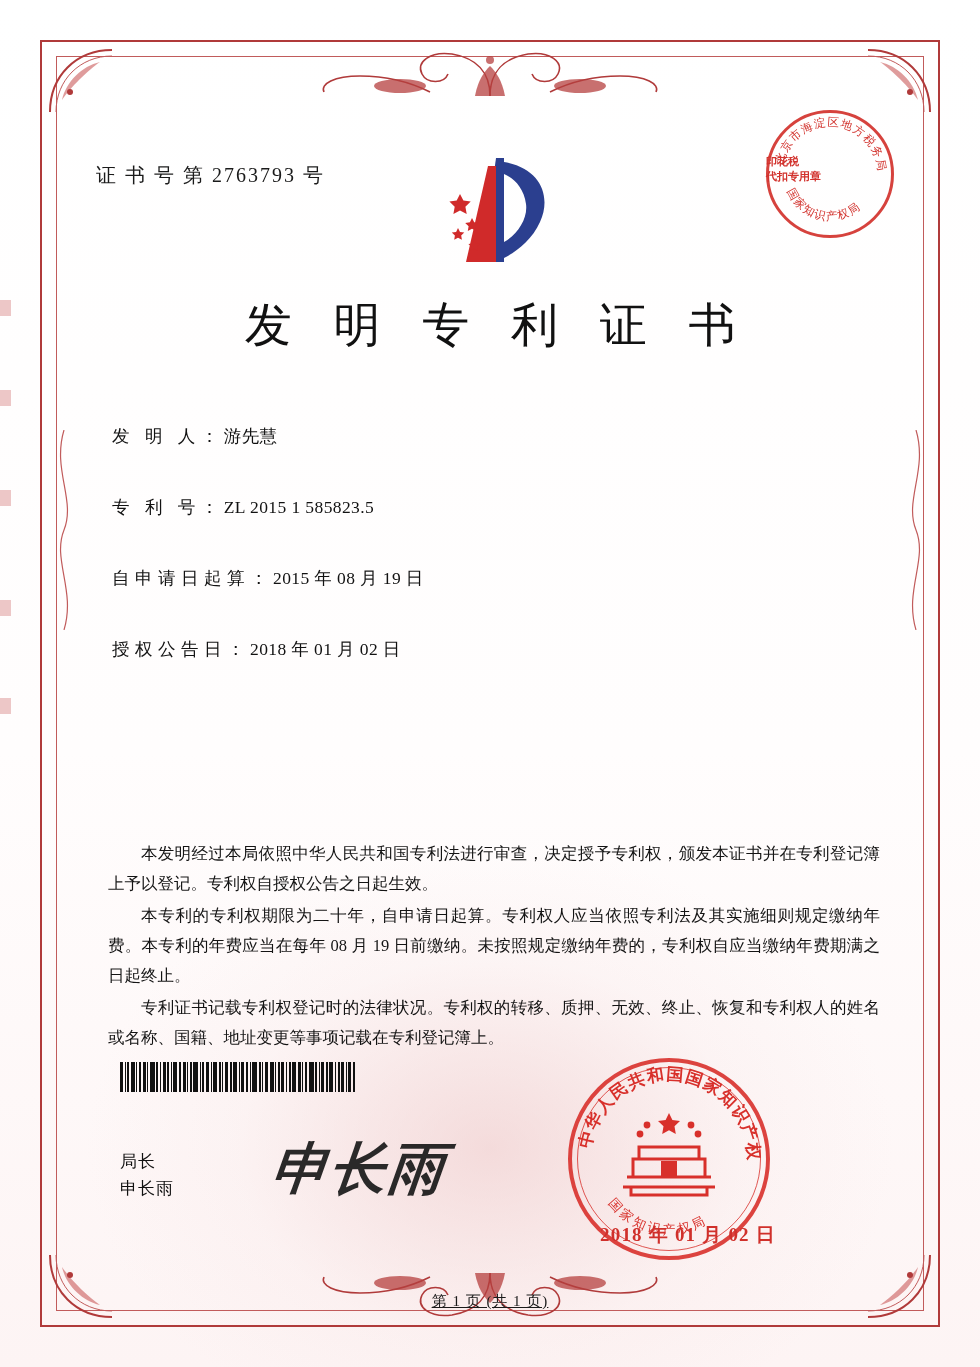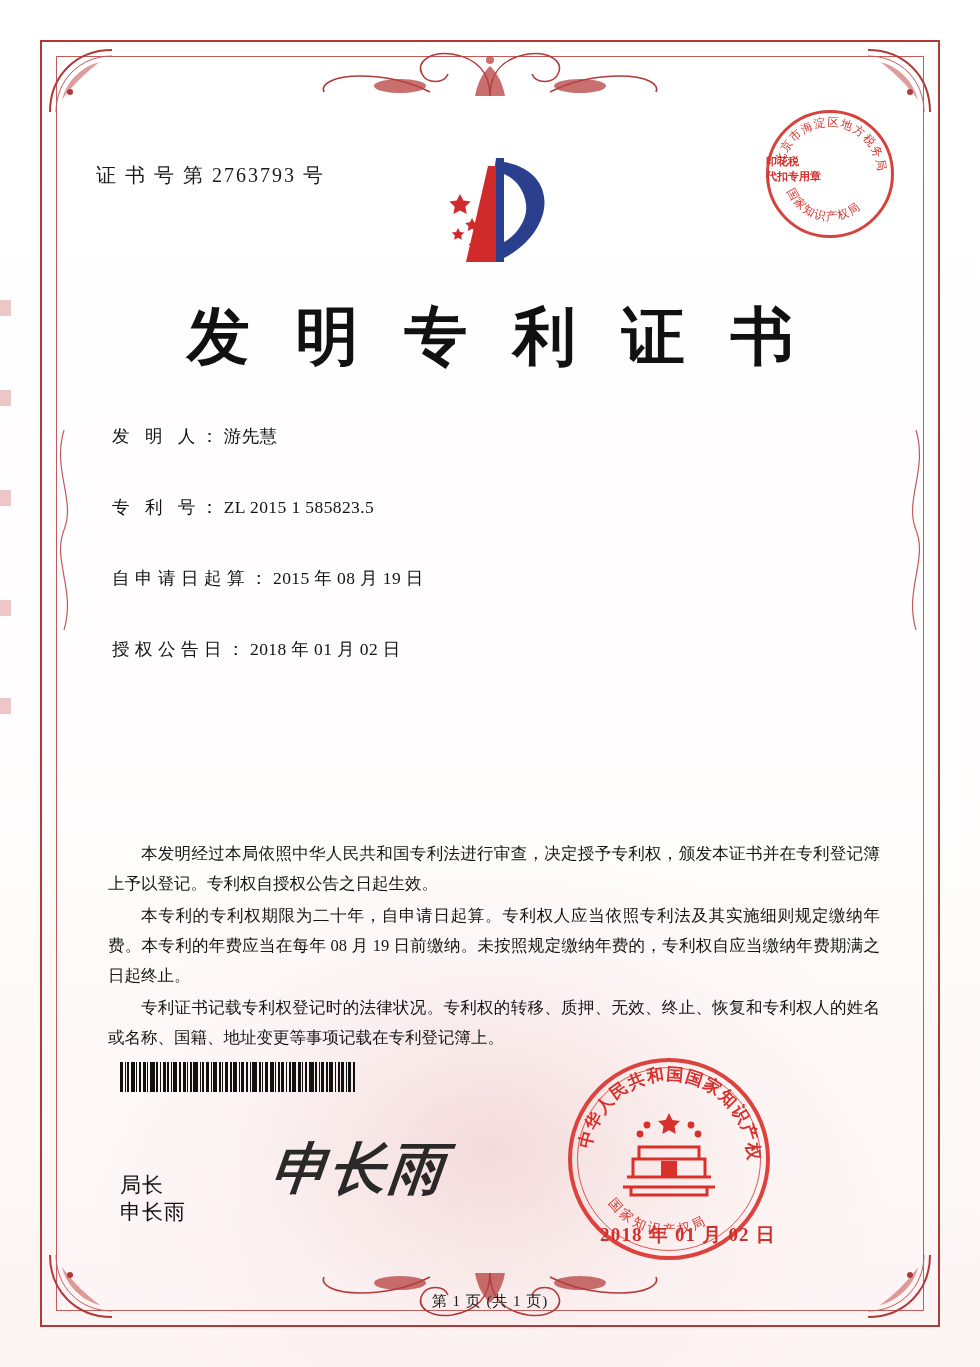--- a/index.html
+++ b/index.html
@@ -117,9 +117,9 @@
     left: 0; right: 0;
     top: 294px;
     text-align: center;
-    font-size: 63px;
+    font-size: 47px;
     letter-spacing: 15px;
-    font-weight: bold;
+    font-weight: normal;
     color: #111;
     text-indent: 15px;
     font-family: "Liberation Serif", "DejaVu Serif", serif;

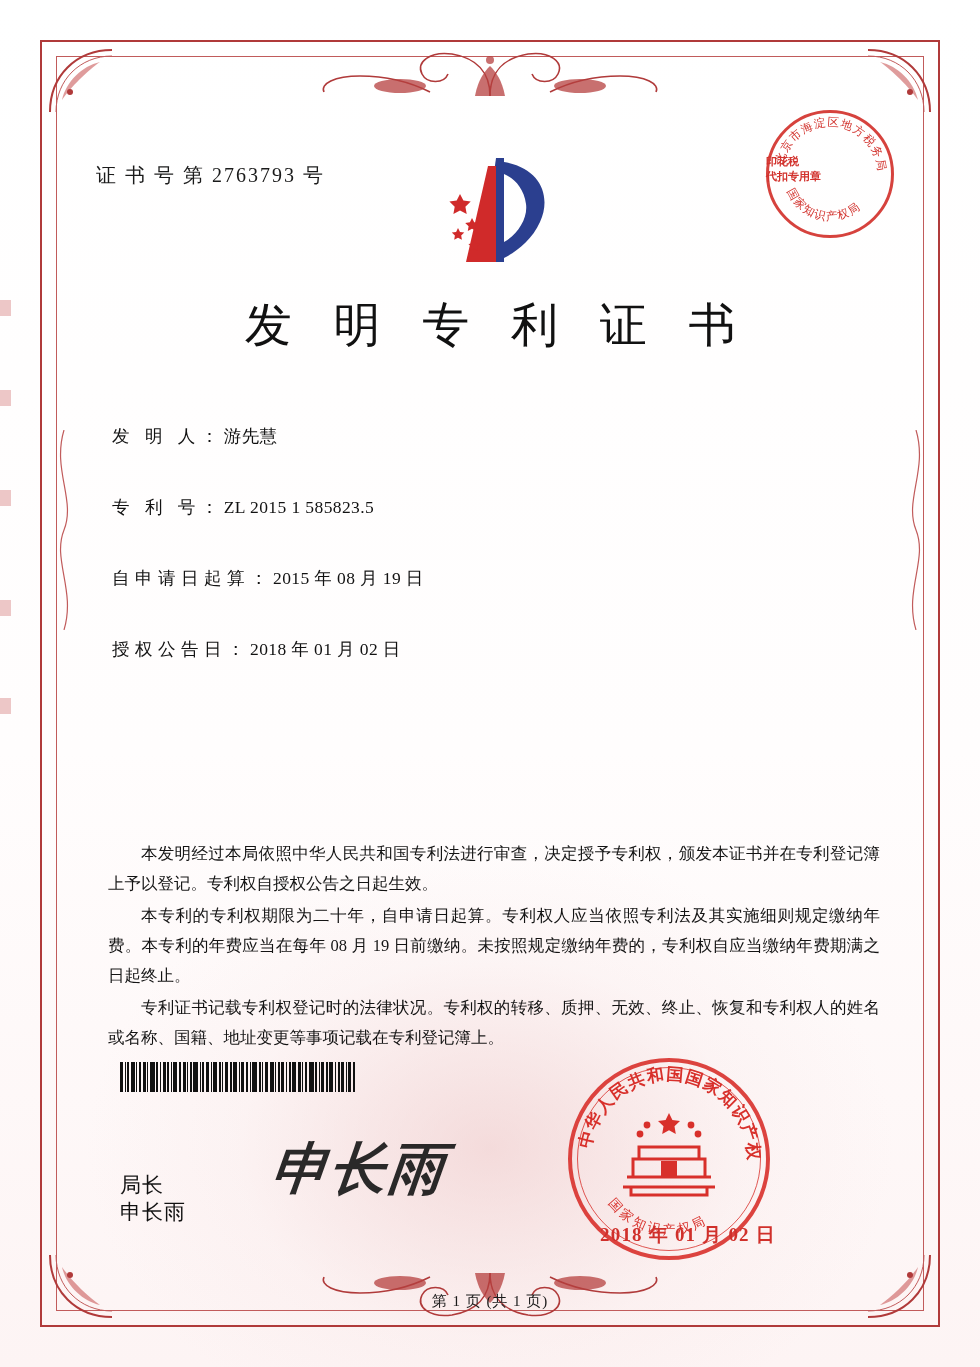--- a/index.html
+++ b/index.html
@@ -176,11 +176,10 @@
     position: absolute;
     left: 120px;
     top: 1148px;
-    font-size: 21px;
+    font-size: 17px;
     line-height: 27px;
     color: #111;
     letter-spacing: 1px;
-    margin-top: 24px;
   }
   .sign-script {
     position: absolute;

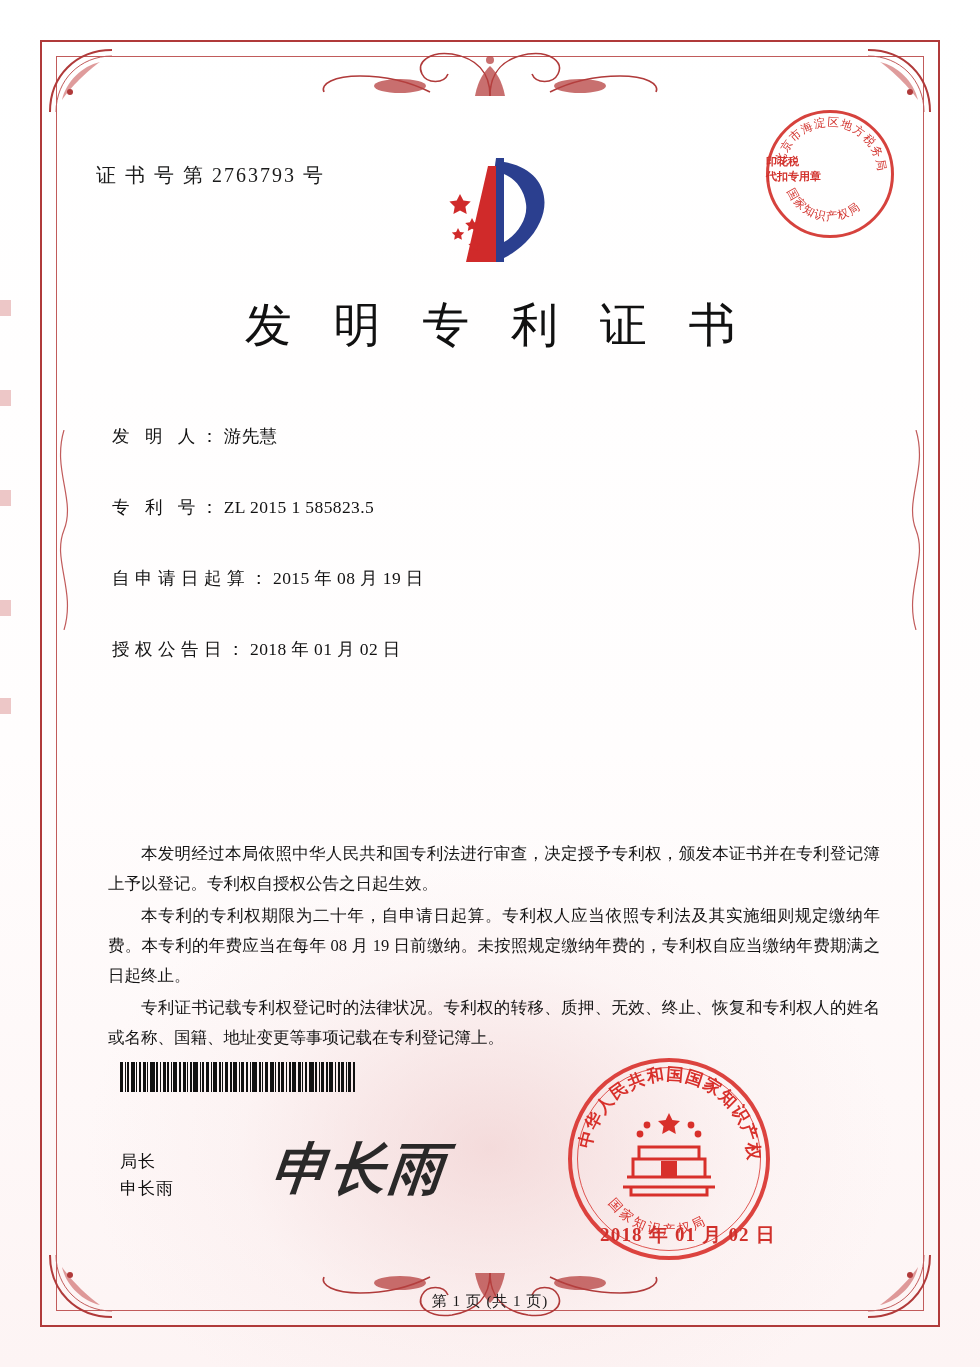--- a/index.html
+++ b/index.html
@@ -239,6 +239,7 @@
     font-size: 15px;
     color: #1a1a1a;
     letter-spacing: 1px;
+    text-decoration: underline;
   }
 
   .edge-marks {

